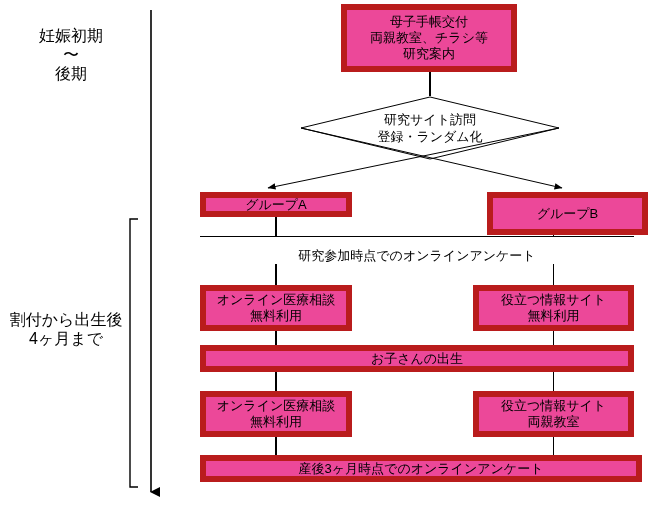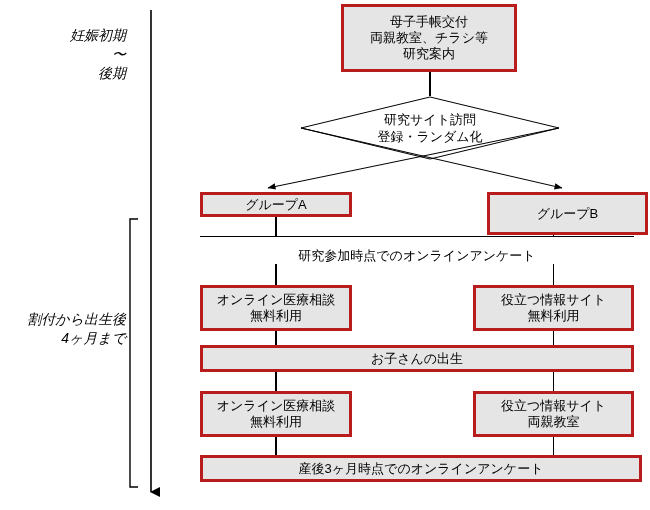--- a/index.html
+++ b/index.html
@@ -21,8 +21,8 @@
   .node {
     position: absolute;
     box-sizing: border-box;
-    border: 3px solid #b91c1c;
-    background: #e5e5e5;
+    border: 6px solid #b91c1c;
+    background: #ec4899;
     display: flex;
     flex-direction: column;
     align-items: center;

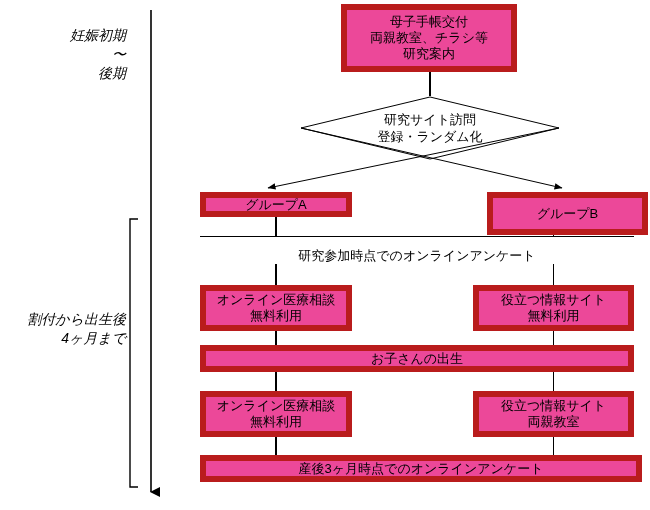--- a/index.html
+++ b/index.html
@@ -75,11 +75,10 @@
   
   .stage-label {
     position: absolute;
-    text-align: right;
-    font-size: 14px;
+    text-align: center;
+    font-size: 16px;
     line-height: 19px;
     z-index: 3;
-    font-style: italic;
   }
   .stage-label .line { display: block; white-space: nowrap; }
 

